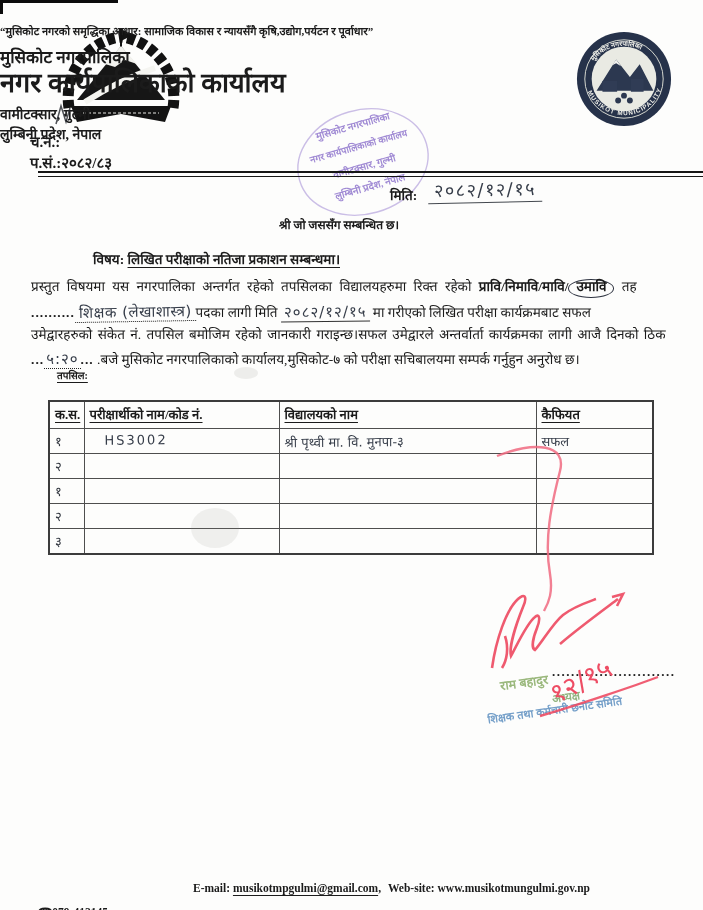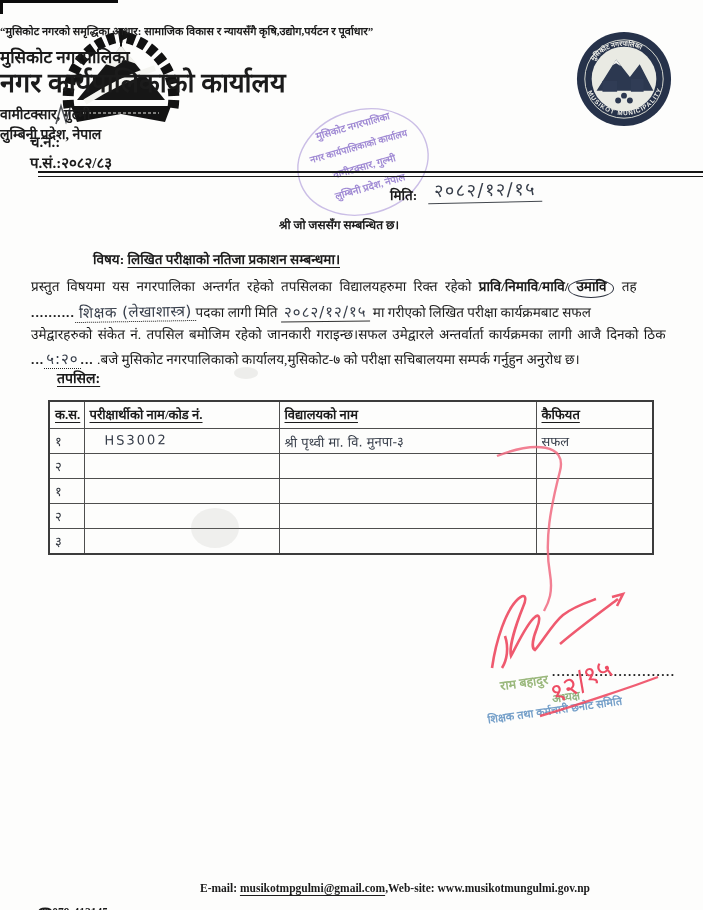--- a/index.html
+++ b/index.html
@@ -33,7 +33,7 @@
   .hand-fill{border-bottom:1.6px dotted #222;font-size:15px;letter-spacing:.5px;padding:0 4px;transform:rotate(-1deg);display:inline-block;}
   .hand-date2{border-bottom:1.5px solid #333;font-size:15px;letter-spacing:1px;padding:0 3px;display:inline-block;transform:rotate(-.5deg);}
   .hand-time{font-size:15px;letter-spacing:1px;border-bottom:1.6px dotted #222;padding:0 2px;display:inline-block;}
-  .tapsil{top:368px;left:57px;font-size:14px;font-weight:bold;text-decoration:underline;text-underline-offset:3px;}
+  .tapsil{top:368px;left:57px;font-size:10px;font-weight:bold;text-decoration:underline;text-underline-offset:3px;}
   table.results{position:absolute;left:48px;top:400px;width:604px;border-collapse:collapse;table-layout:fixed;}
   table.results td,table.results th{border:1.5px solid #4e4e4e;vertical-align:top;text-align:left;padding:3px 5px;font-size:13px;overflow:hidden;}
   table.results{border:2px solid #3c3c3c;}

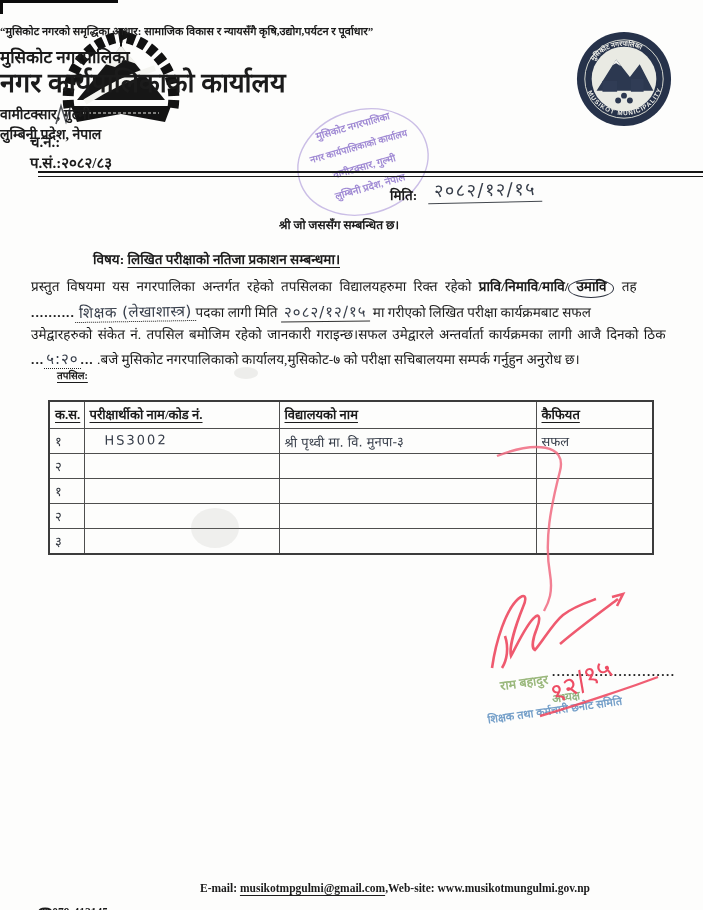--- a/index.html
+++ b/index.html
@@ -49,7 +49,7 @@
   .stamp2{left:552px;top:689px;font-size:11.5px;font-weight:bold;color:#74a05e;opacity:.78;transform:rotate(-8deg);font-family:"Liberation Sans",sans-serif;}
   .stamp3{left:487px;top:702px;font-size:11px;font-weight:bold;color:#5d8fc0;opacity:.85;transform:rotate(-8deg);font-family:"Liberation Sans",sans-serif;}
   .footer{top:882px;font-size:11.5px;font-weight:bold;}
-  .f-phone{left:38px;margin-top:23px;}.f-email{left:200px;}.f-web{left:388px;}
+  .f-phone{left:38px;margin-top:23px;}.f-email{left:193px;}.f-web{left:388px;}
   .scanline-h{left:0;top:0;width:118px;height:2.5px;background:#0c0c0c;}
   .scanline-v{left:0;top:0;width:2.5px;height:14px;background:#0c0c0c;}
   .overlay{position:absolute;left:0;top:0;pointer-events:none;}

